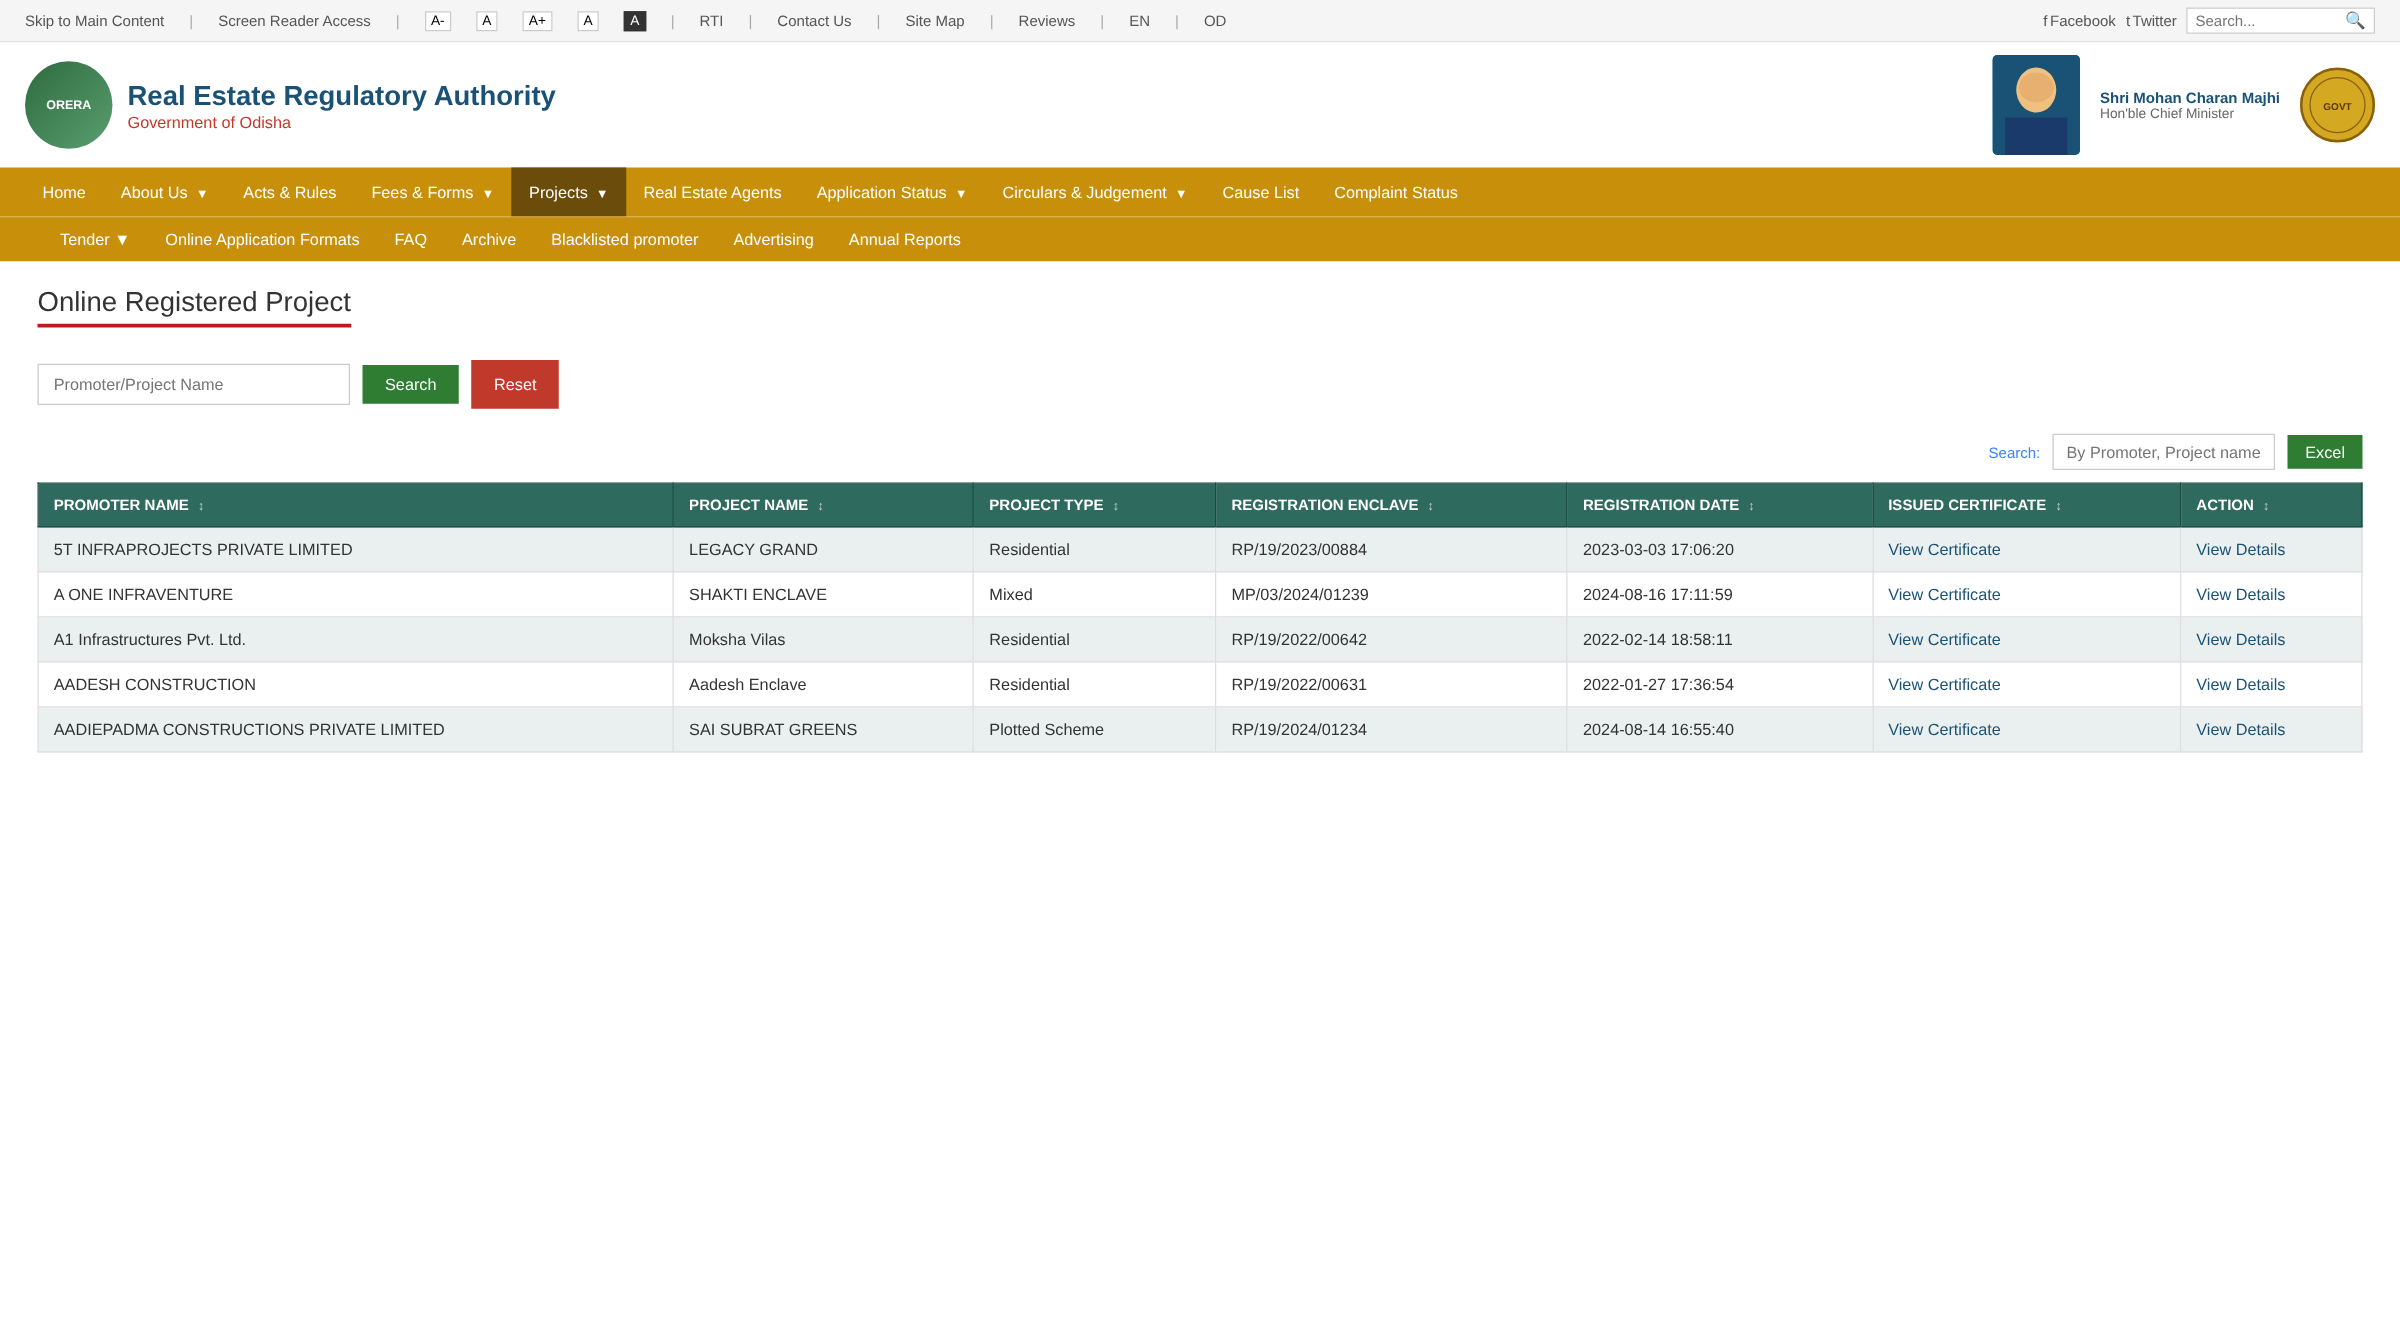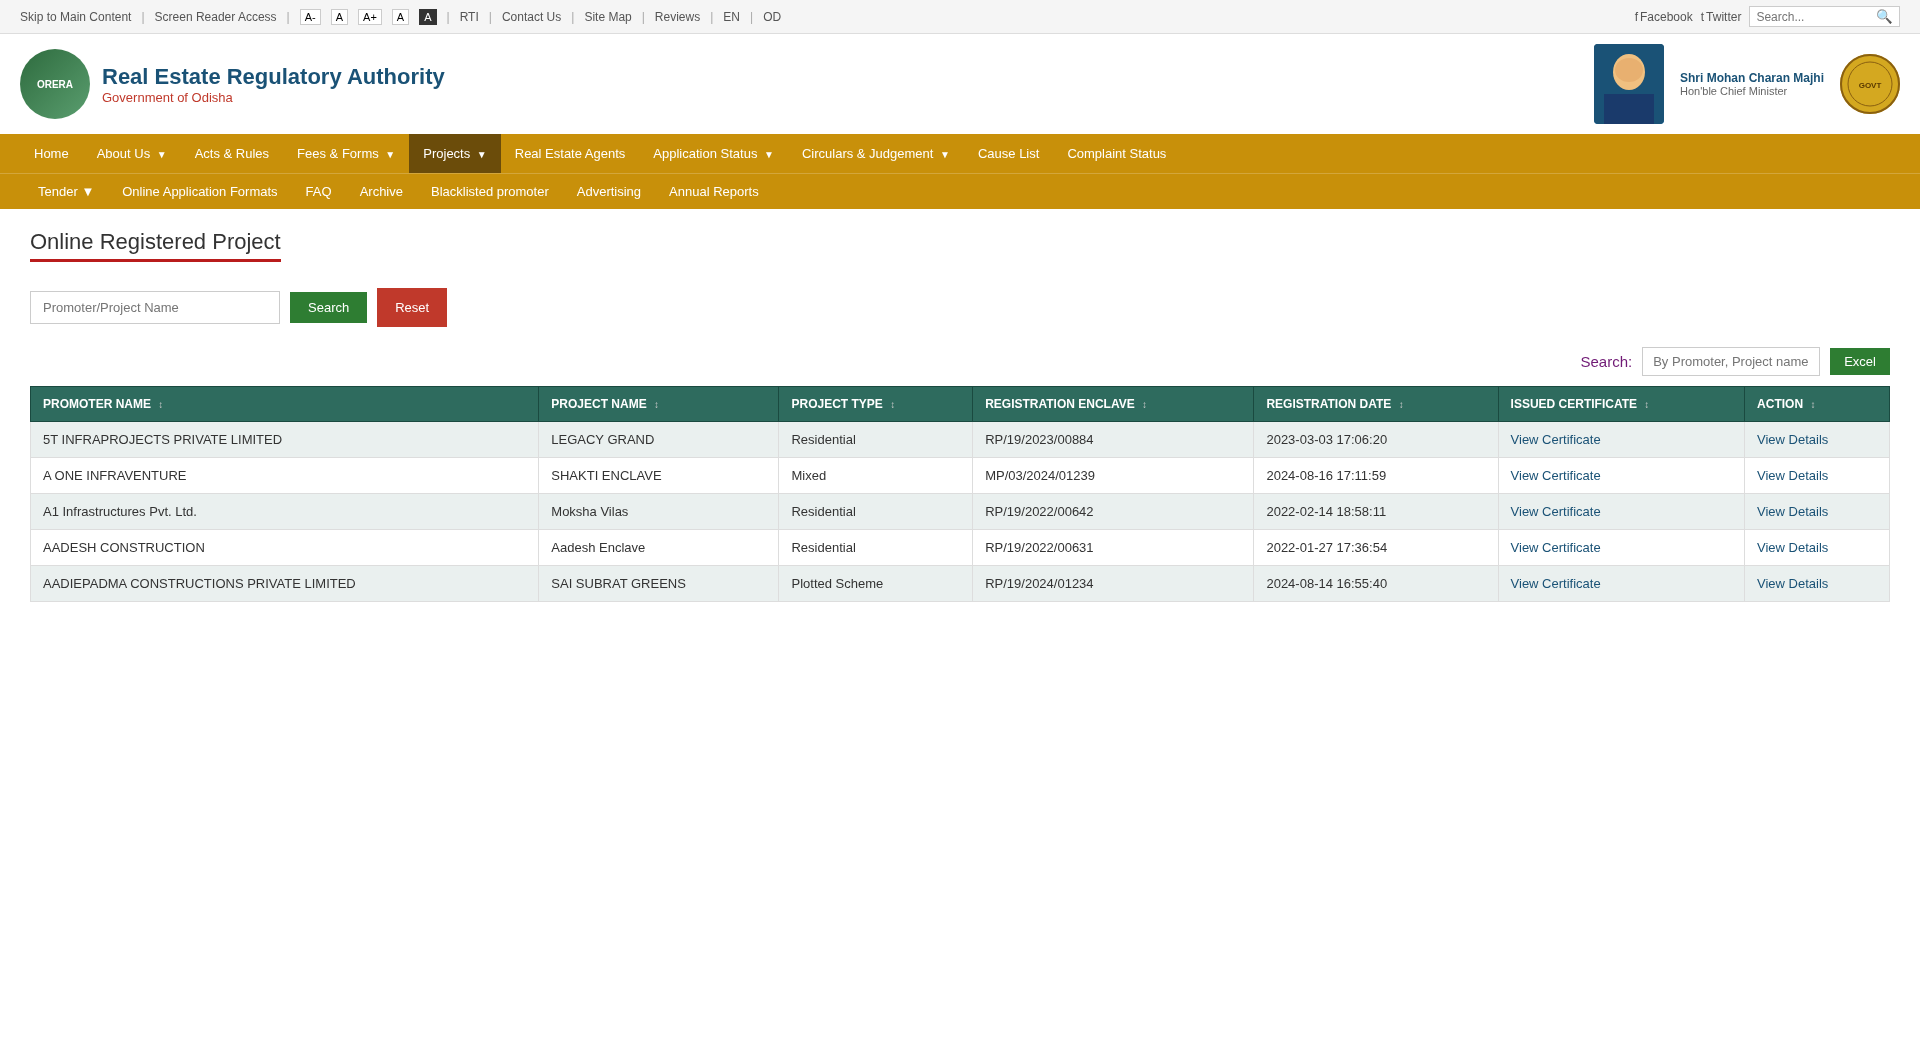--- a/index.html
+++ b/index.html
@@ -16,7 +16,7 @@
       font-size: 12px;
       color: #555;
     }
-    .utility-bar-left { display: flex; align-items: center; gap: 10px; flex-wrap: wrap; }
+    .utility-bar-left { display: flex; align-items: center; gap: 20px; flex-wrap: wrap; }
     .utility-bar-left span, .utility-bar-left a { color: #555; text-decoration: none; cursor: pointer; }
     .utility-bar-left .sep { color: #aaa; }
     .font-btn { cursor: pointer; padding: 1px 4px; border: 1px solid #ccc; background: #fff; font-size: 11px; }

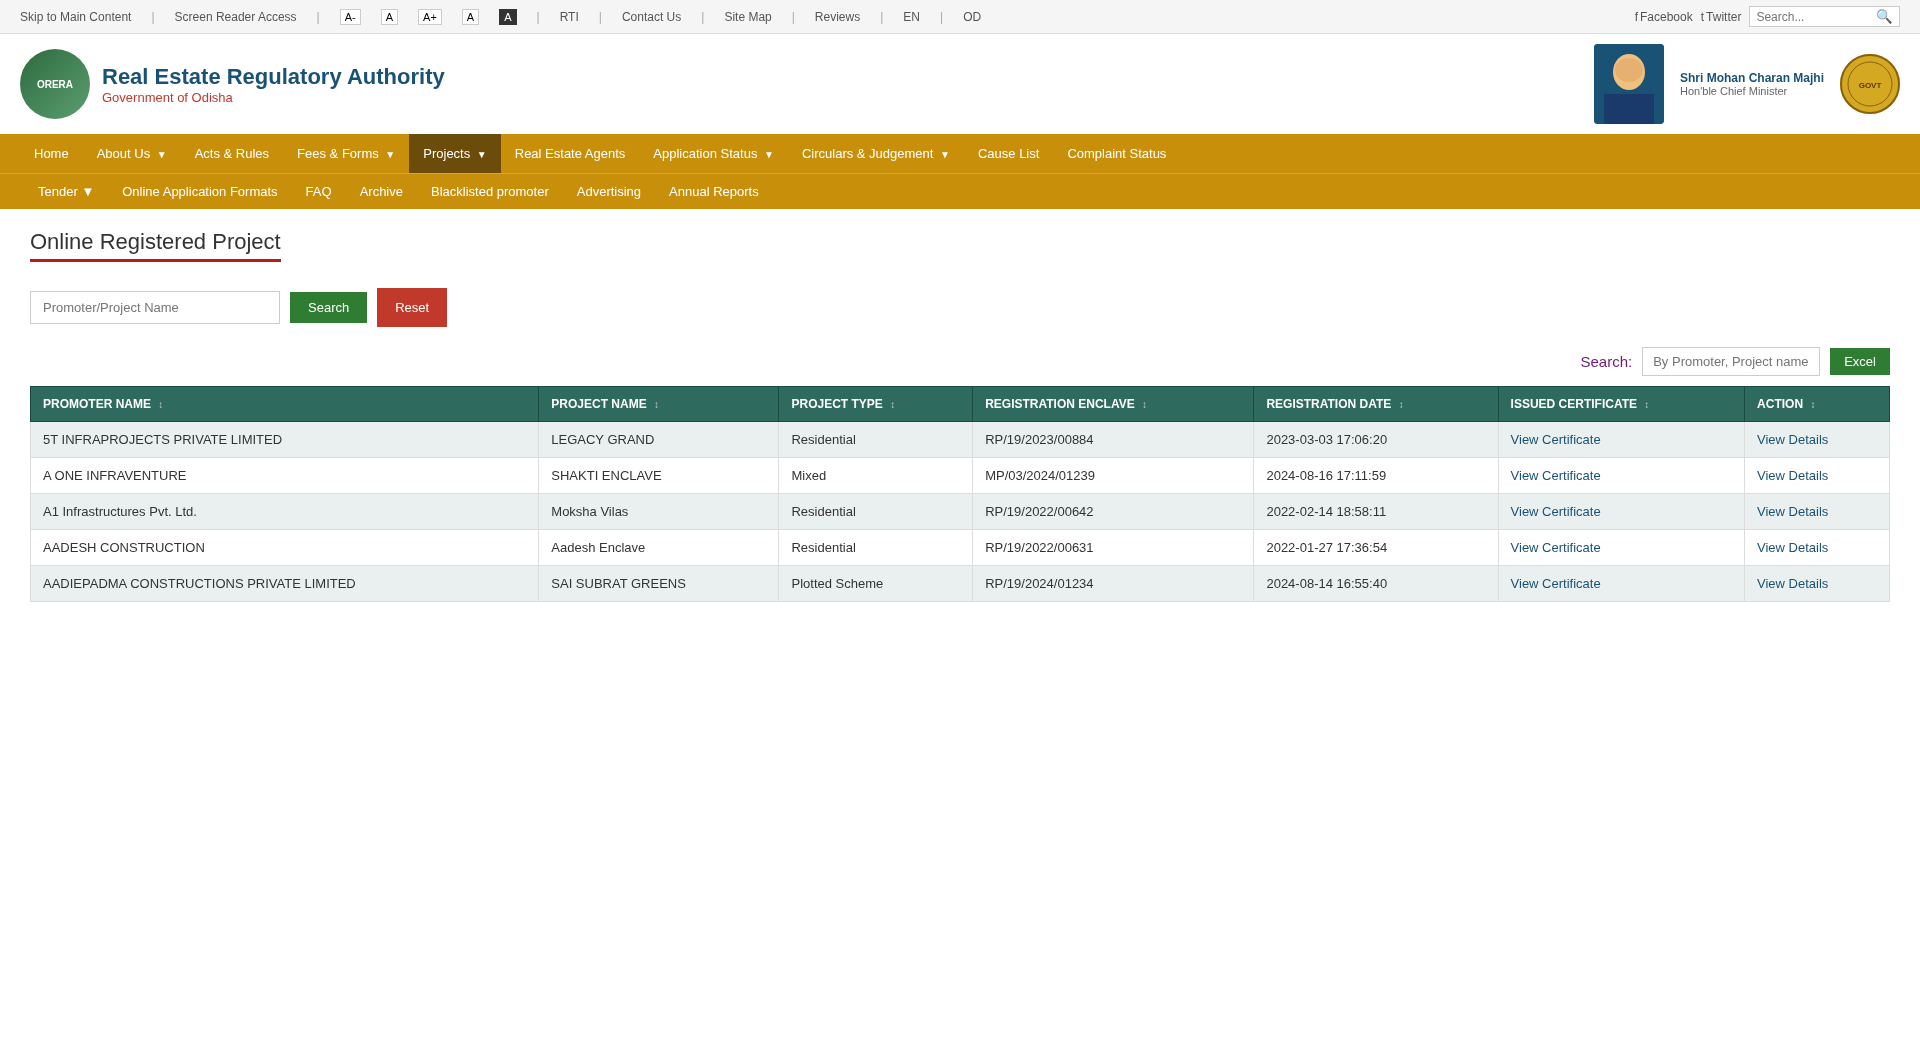--- a/index.html
+++ b/index.html
@@ -84,7 +84,7 @@
     }
     .nav-bar ul li.active a { background: #6b4c0a; }
     .nav-bar ul li .arrow { font-size: 10px; margin-left: 3px; }
-    .nav-bar-row2 { background: #c8900a; padding: 0 24px; border-top: 1px solid rgba(255,255,255,0.2); }
+    .nav-bar-row2 { background: #c8900a; padding: 0 34px; border-top: 1px solid rgba(255,255,255,0.2); }
     .nav-bar-row2 ul { list-style: none; display: flex; flex-wrap: wrap; align-items: center; }
     .nav-bar-row2 ul li a {
       display: block;

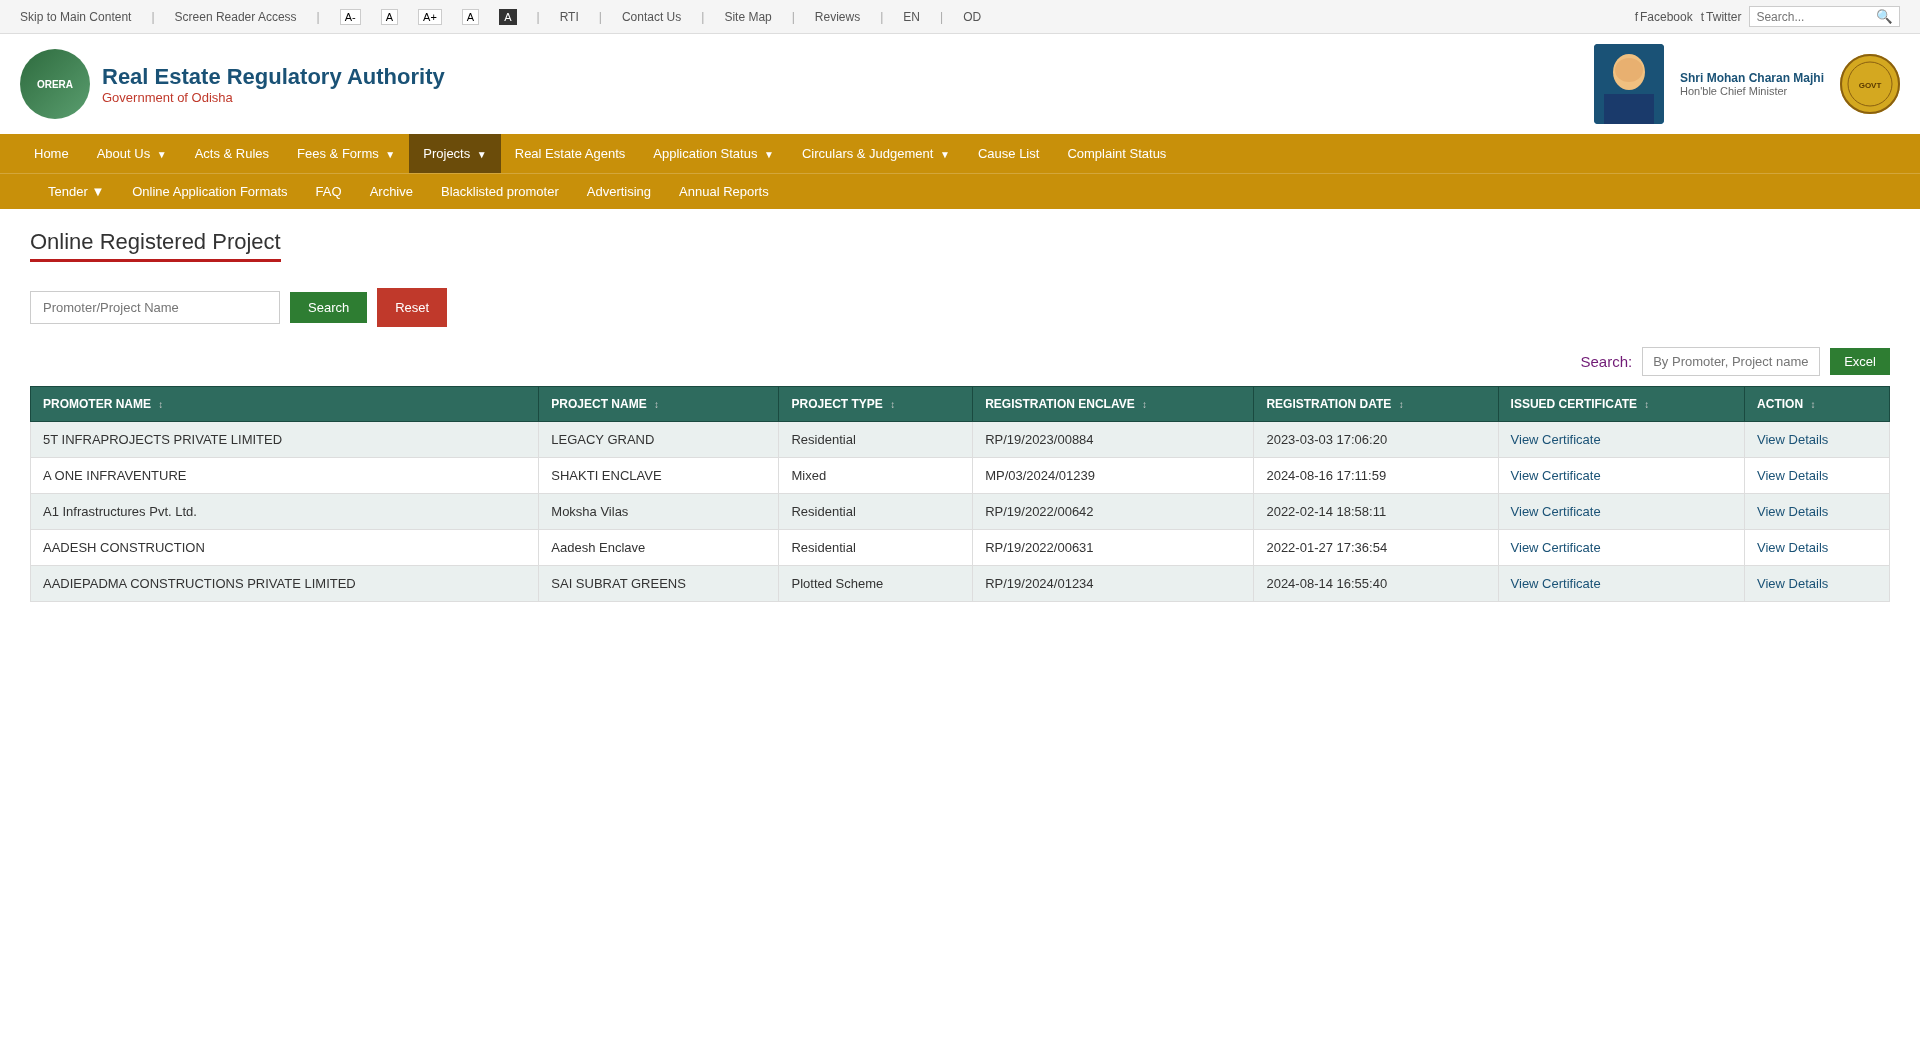--- a/index.html
+++ b/index.html
@@ -144,7 +144,7 @@
       gap: 10px;
       margin-bottom: 10px;
     }
-    .table-search-bar label { font-size: 15px; color: #701a75; }
+    .table-search-bar label { font-size: 12px; color: #3b82f6; }
     .table-search-bar input {
       padding: 6px 10px;
       border: 1px solid #ccc;

